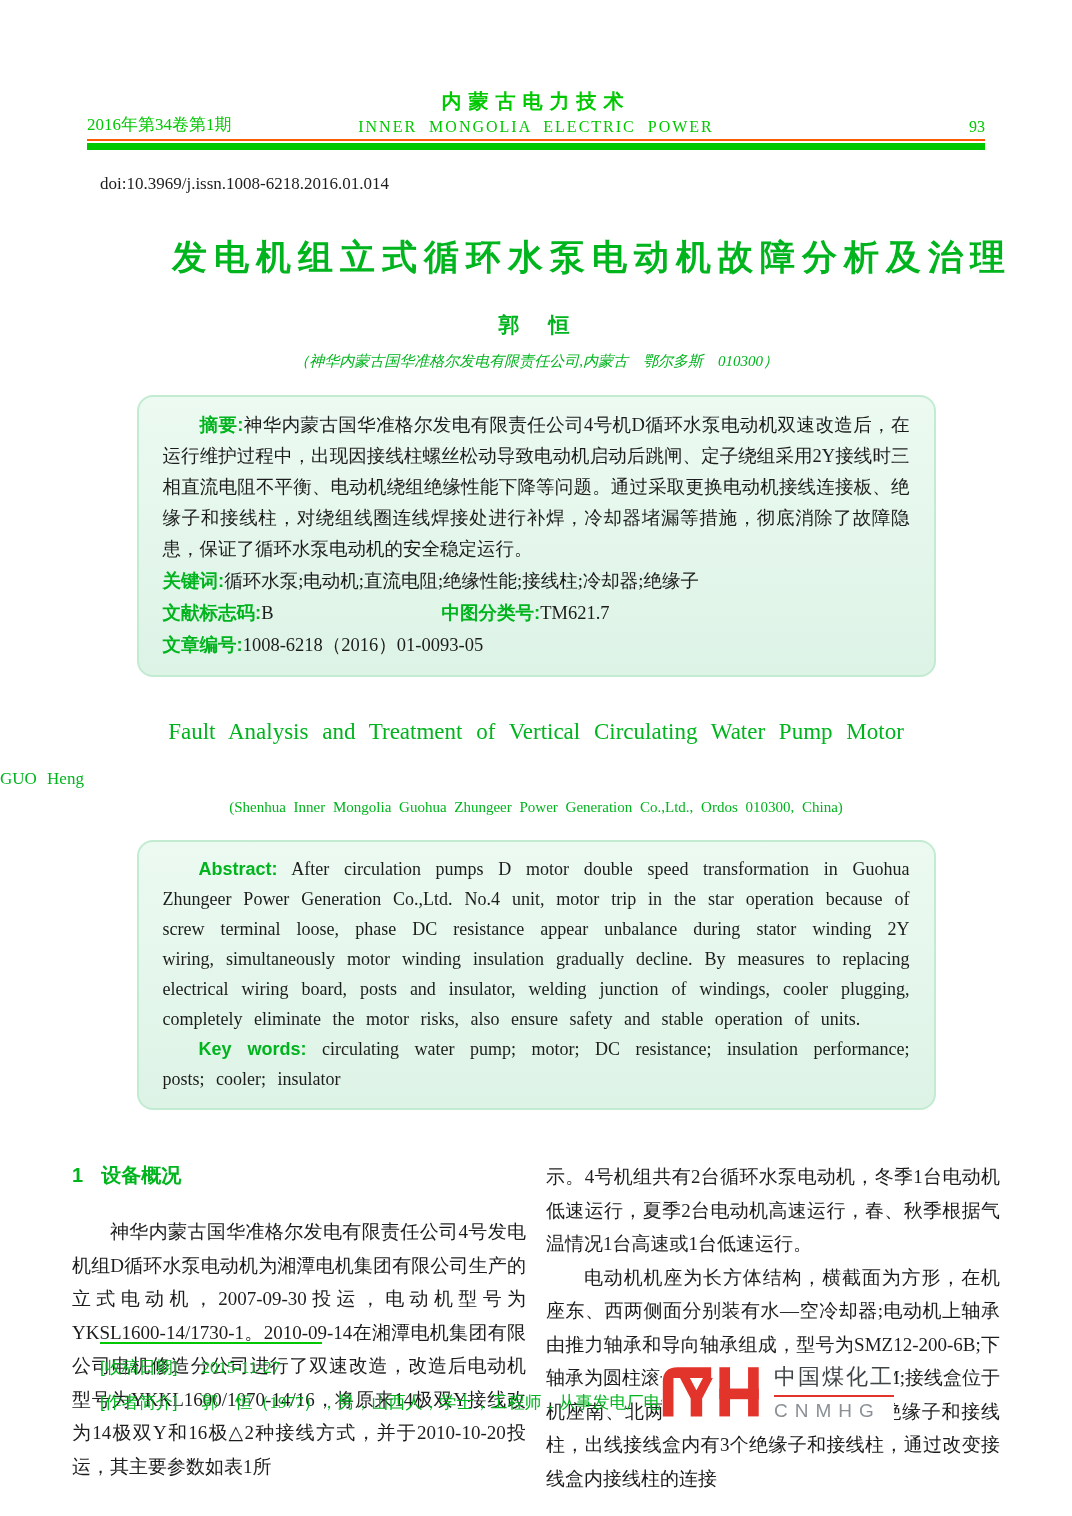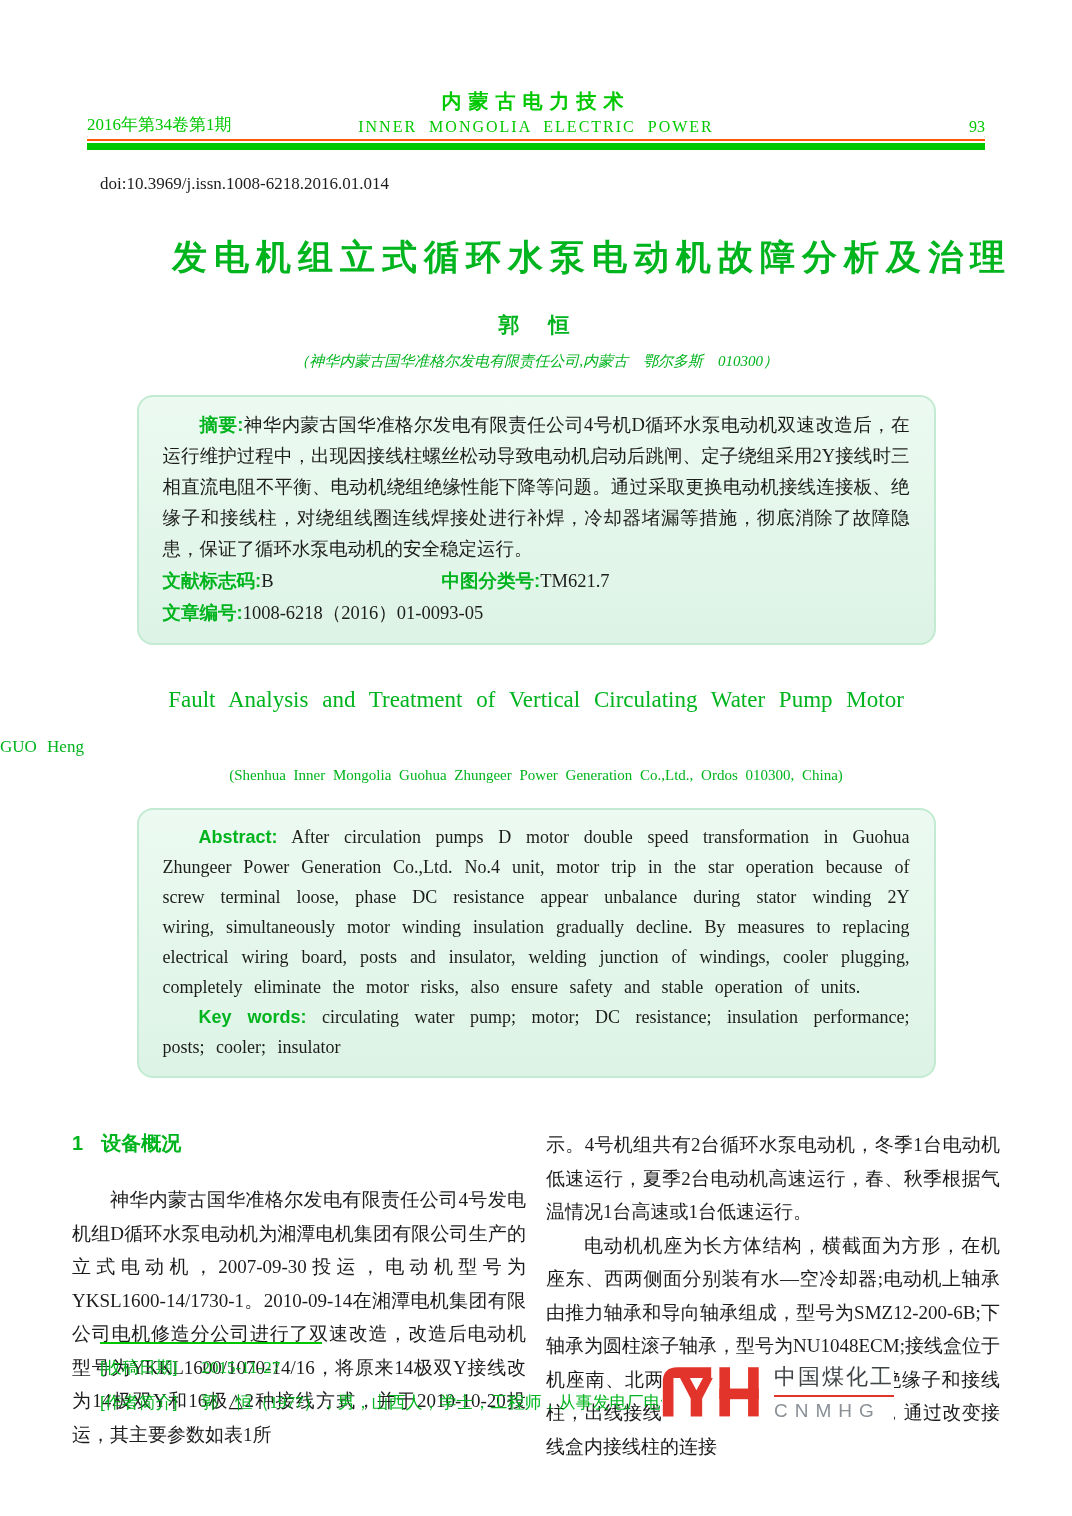--- a/index.html
+++ b/index.html
@@ -99,6 +99,7 @@
 
   <div class="box">
     <p class="abs-cn"><span class="lbl">摘要:</span><span>神华内蒙古国华准格尔发电有限责任公司4号机D循环水泵电动机双速改造后，在运行维护过程中，出现因接线柱螺丝松动导致电动机启动后跳闸、定子绕组采用2Y接线时三相直流电阻不平衡、电动机绕组绝缘性能下降等问题。通过采取更换电动机接线连接板、绝缘子和接线柱，对绕组线圈连线焊接处进行补焊，冷却器堵漏等措施，彻底消除了故障隐患，保证了循环水泵电动机的安全稳定运行。</span></p>
+    <p class="kw-cn"><span class="lbl">关键词:</span><span>循环水泵;电动机;直流电阻;绝缘性能;接线柱;冷却器;绝缘子</span></p>
     <p class="codes"><span class="lbl">文献标志码:</span><span>B</span><span class="lbl clc">中图分类号:</span><span>TM621.7</span></p>
     <p class="artno"><span class="lbl">文章编号:</span><span>1008-6218（2016）01-0093-05</span></p>
   </div>

